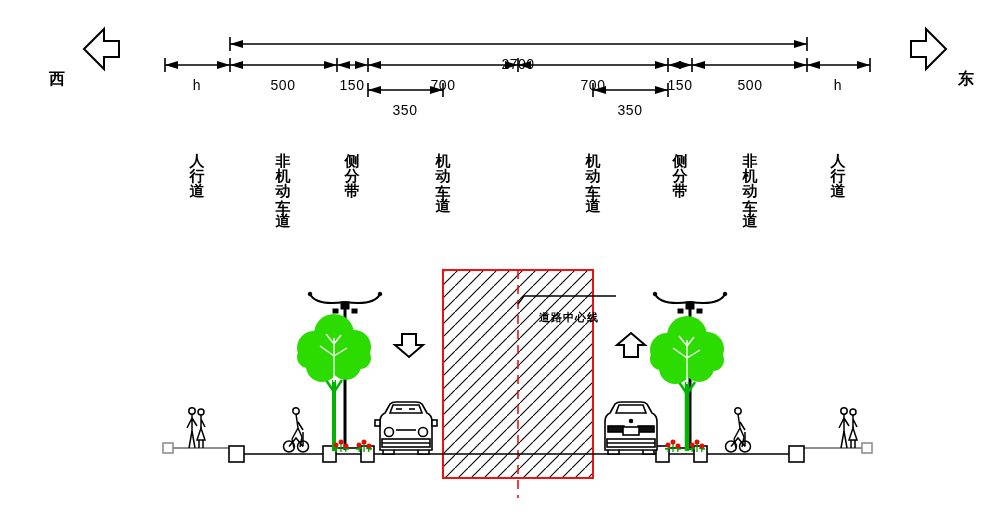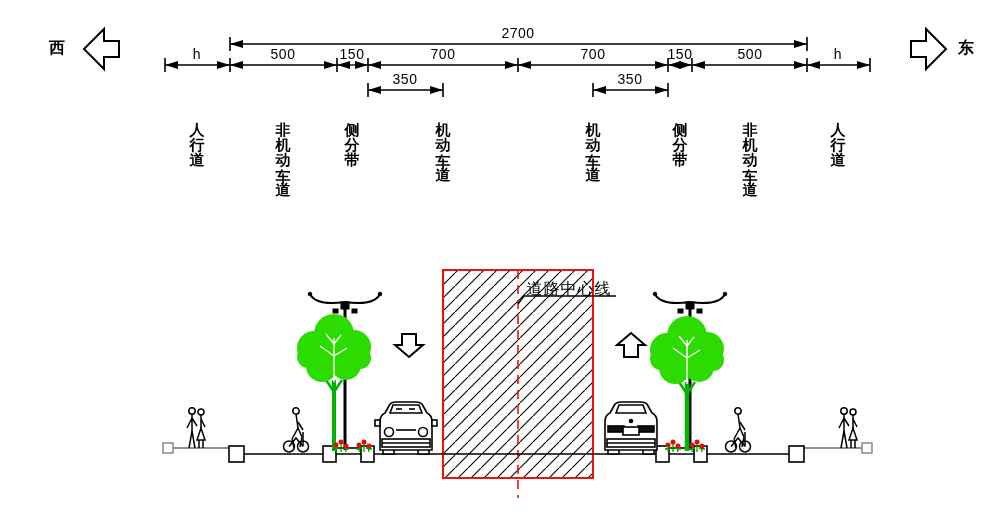--- a/index.html
+++ b/index.html
@@ -6,7 +6,7 @@
   #stage{position:relative;width:1003px;height:530px;background:#ffffff;overflow:hidden;
          font-family:"Liberation Sans","DejaVu Sans",sans-serif;color:#000;}
   #linework{position:absolute;left:0;top:0;}
-  .txt{position:absolute;transform:translateX(-50%);white-space:nowrap;}
+  .txt{position:absolute;transform:translateX(-50%);white-space:nowrap;margin-top:31px;}
   .dim{font-size:14px;letter-spacing:0.5px;}
   .dir{font-size:16px;font-weight:700;}
   .lane{writing-mode:vertical-lr;text-orientation:upright;font-size:15px;font-weight:600;

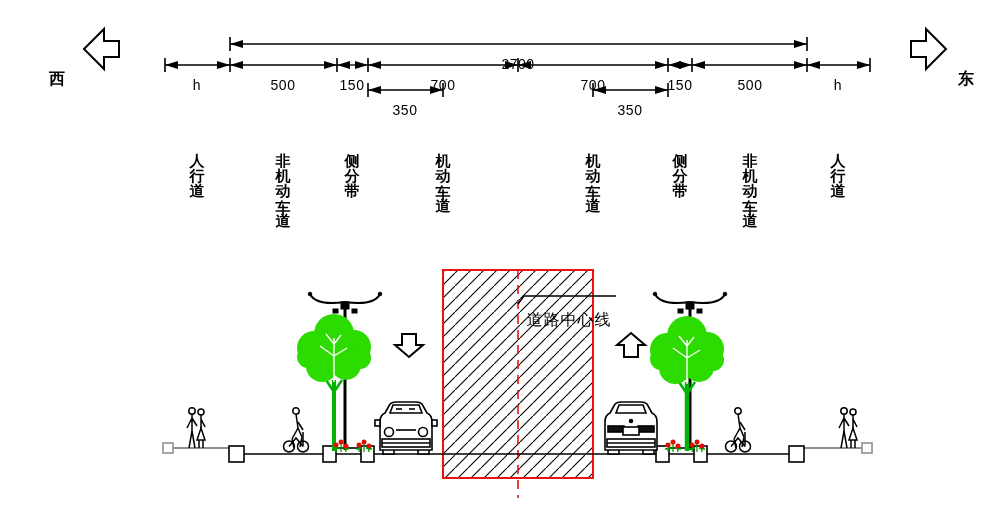--- a/index.html
+++ b/index.html
@@ -11,7 +11,7 @@
   .dir{font-size:16px;font-weight:700;}
   .lane{writing-mode:vertical-lr;text-orientation:upright;font-size:15px;font-weight:600;
         letter-spacing:15px;line-height:20px;}
-  .cl-label{font-size:16px;font-weight:400;letter-spacing:1px;}
+  .cl-label{font-size:11px;font-weight:700;letter-spacing:1px;}
 </style>
 </head>
 <body>

